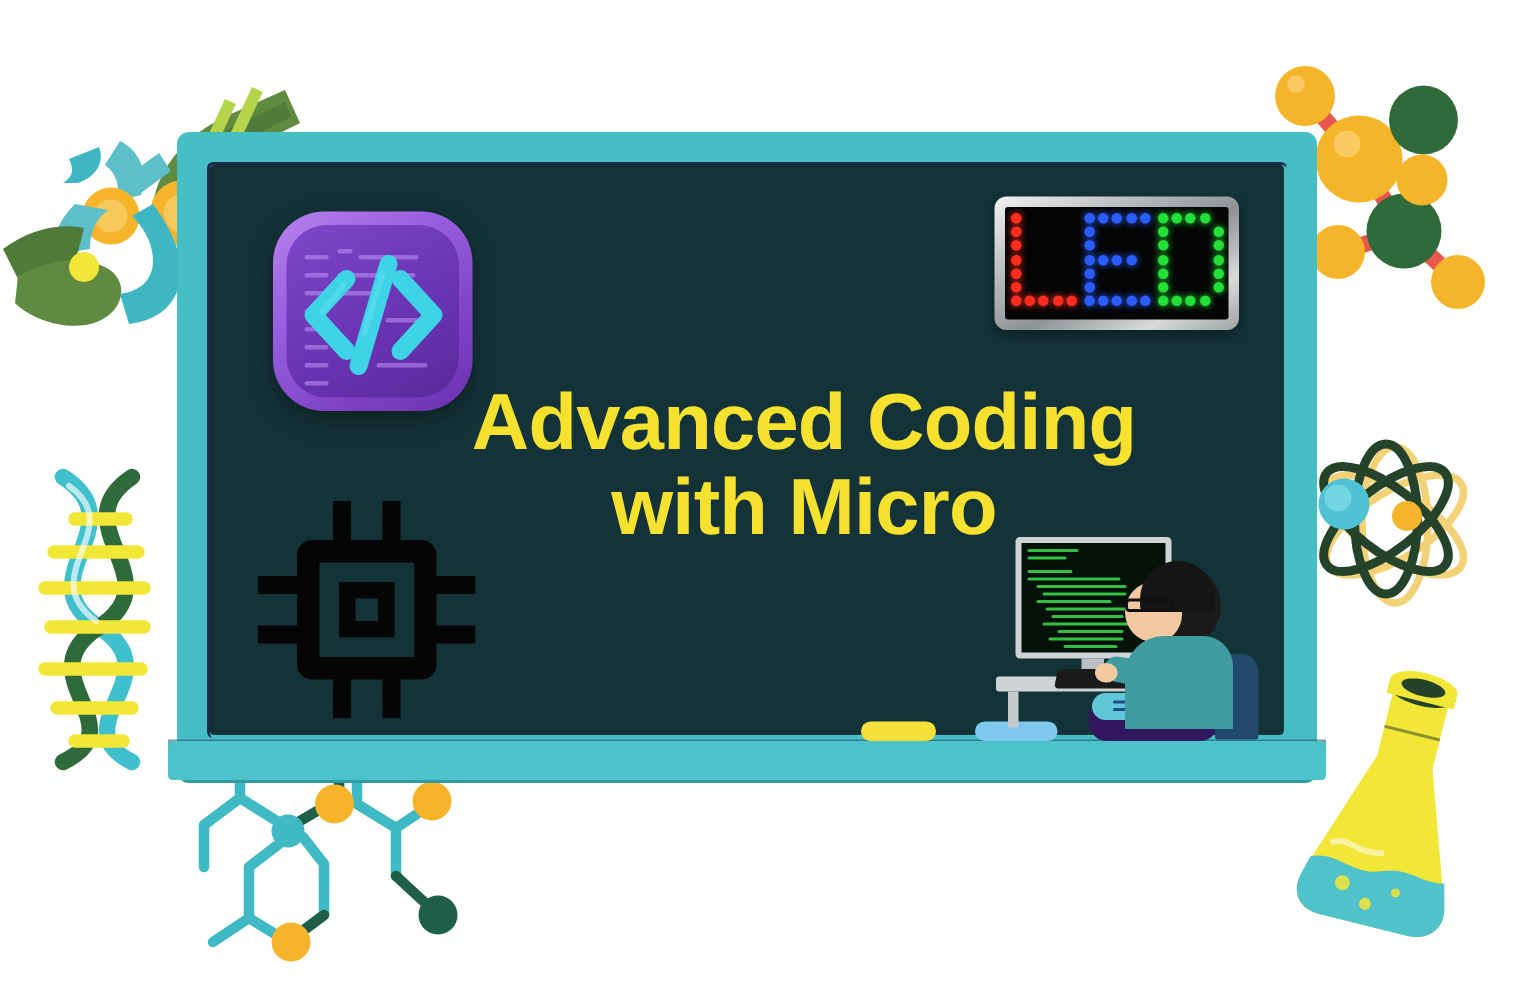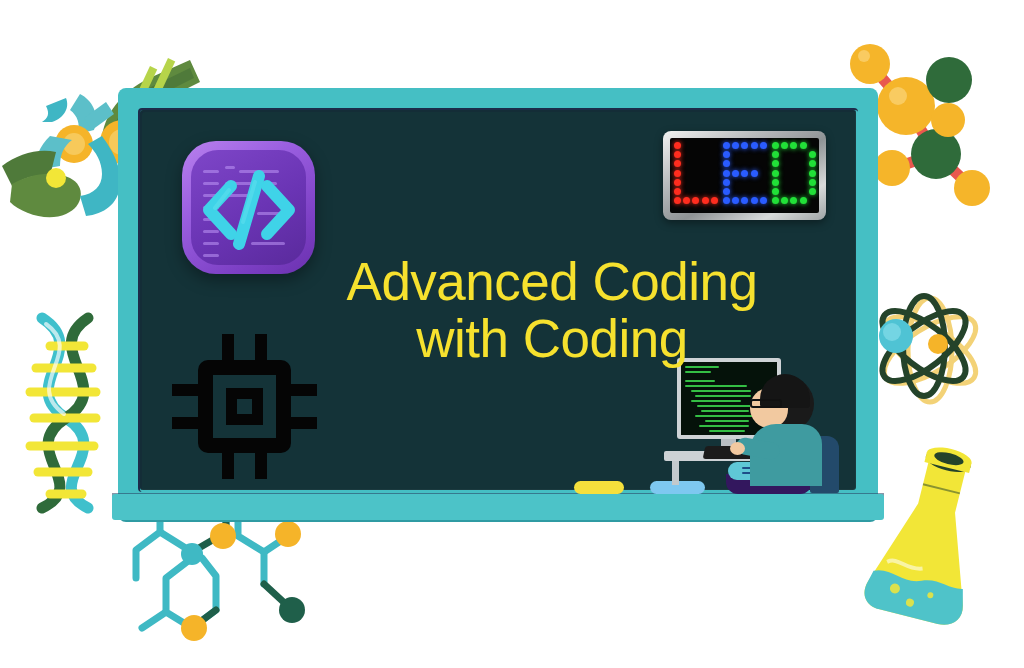--- a/index.html
+++ b/index.html
@@ -29,7 +29,7 @@
 
   
   .title{position:absolute;left:118px;top:253px;width:836px;text-align:center;
-     color:#f6e12e;font-weight:normal;font-size:53px;line-height:1.08;letter-spacing:-.5px;margin-left:16px;}
+     color:#f6e12e;font-weight:bold;font-size:53px;line-height:1.08;letter-spacing:-.5px;}
   .subtitle{position:absolute;left:118px;top:404px;width:760px;text-align:center;
      font-size:19px;font-weight:bold;letter-spacing:.6px;color:#eef3f3;}
   .subtitle .hl{color:#f6e12e;}

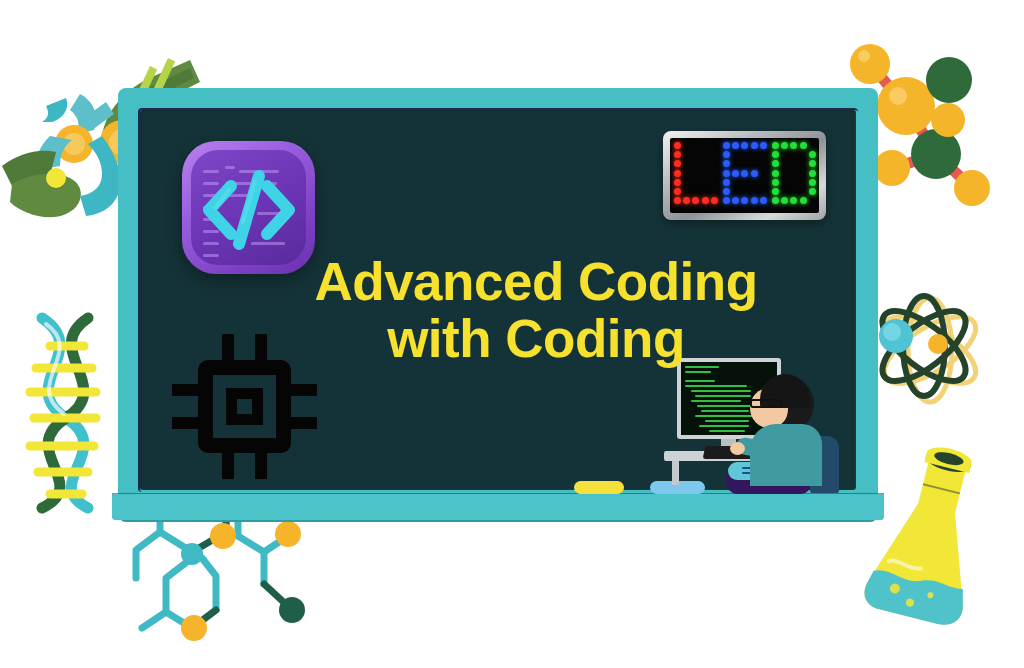--- a/index.html
+++ b/index.html
@@ -354,7 +354,7 @@
 
   <div class="title">
     <div>Advanced Coding</div>
-    <div>with Coding</div>
+    <div>with Micro</div>
   </div>
 
 </div>

